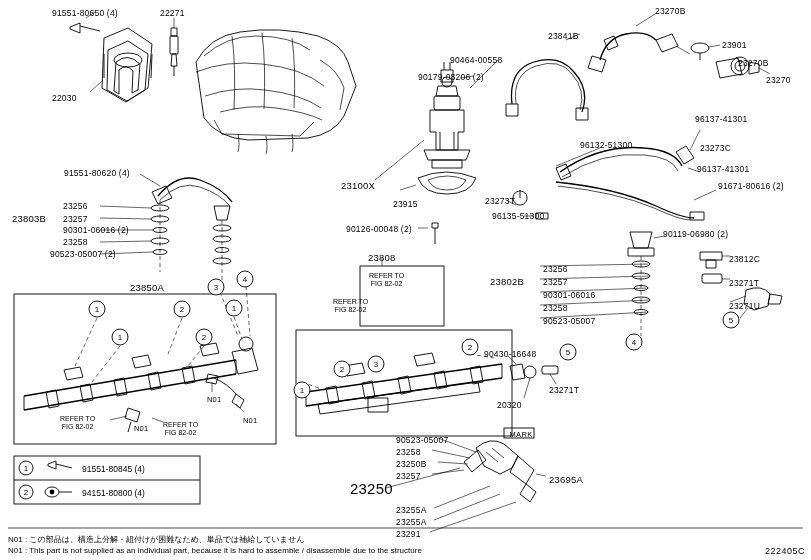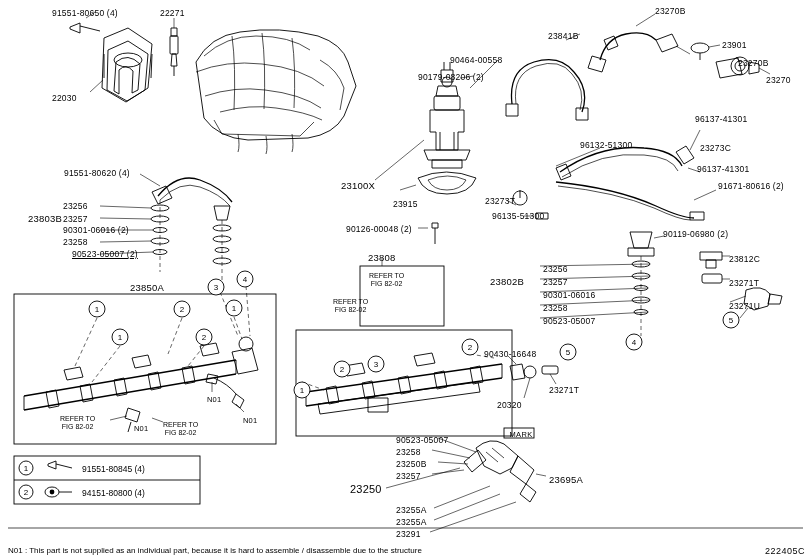--- a/index.html
+++ b/index.html
@@ -447,7 +447,7 @@
   <div class="lbl" style="left:485px; top:196px;">23273T</div>
   <div class="lbl" style="left:464px; top:211px;padding-left:28px;">96135-51300</div>
   <div class="lbl" style="left:63px;  top:201px;">23256</div>
-  <div class="lbl" style="left:12px;  top:214px; font-size:9.5px;margin-left:16px;">23803B</div>
+  <div class="lbl" style="left:12px;  top:214px; font-size:9.5px;">23803B</div>
   <div class="lbl" style="left:63px;  top:214px;">23257</div>
   <div class="lbl" style="left:63px; top:225px;">90301-06016 (2)</div>
   <div class="lbl" style="left:63px;  top:237px;">23258</div>

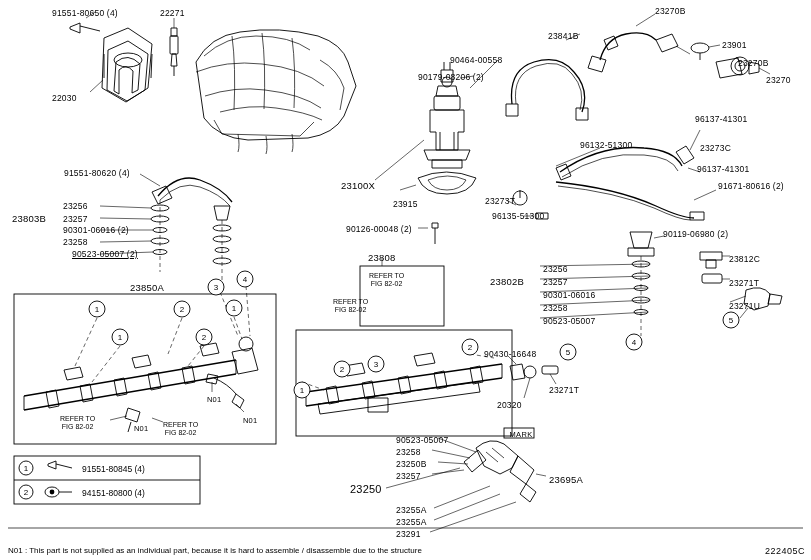--- a/index.html
+++ b/index.html
@@ -451,7 +451,7 @@
   <div class="lbl" style="left:63px;  top:214px;">23257</div>
   <div class="lbl" style="left:63px; top:225px;">90301-06016 (2)</div>
   <div class="lbl" style="left:63px;  top:237px;">23258</div>
-  <div class="lbl" style="left:72px; top:249px;text-decoration:underline;">90523-05007 (2)</div>
+  <div class="lbl" style="left:50px; top:249px;">90523-05007 (2)</div>
   <div class="lbl" style="left:346px; top:224px;">90126-00048 (2)</div>
   <div class="lbl" style="left:663px; top:229px;">90119-06980 (2)</div>
   <div class="lbl" style="left:729px; top:254px;">23812C</div>

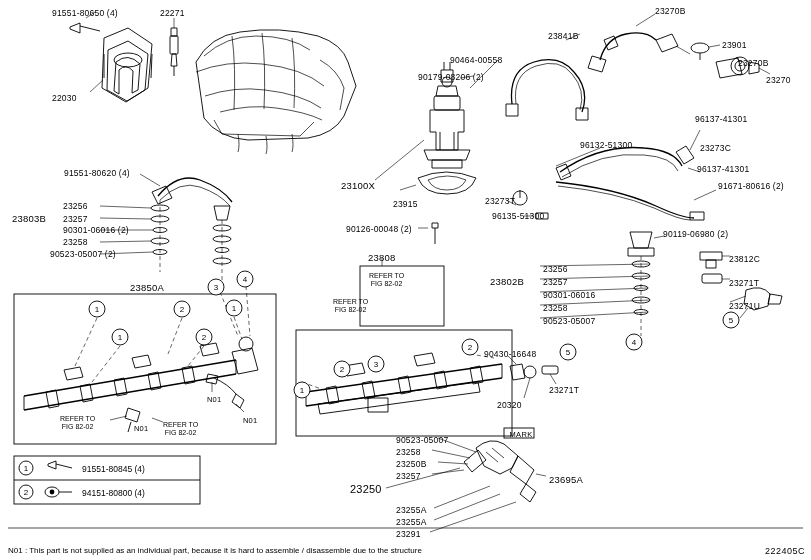--- a/index.html
+++ b/index.html
@@ -472,7 +472,7 @@
   <div class="lbl" style="left:396px; top:447px;">23258</div>
   <div class="lbl" style="left:396px; top:459px;">23250B</div>
   <div class="lbl" style="left:396px; top:471px;">23257</div>
-  <div class="lbl" style="left:350px; top:484px; font-size:11px;">23250</div>
+  <div class="lbl" style="left:350px; top:484px; font-size:15px;">23250</div>
   <div class="lbl" style="left:549px; top:475px; font-size:9.5px;">23695A</div>
   <div class="lbl" style="left:396px; top:505px;">23255A</div>
   <div class="lbl" style="left:396px; top:517px;">23255A</div>

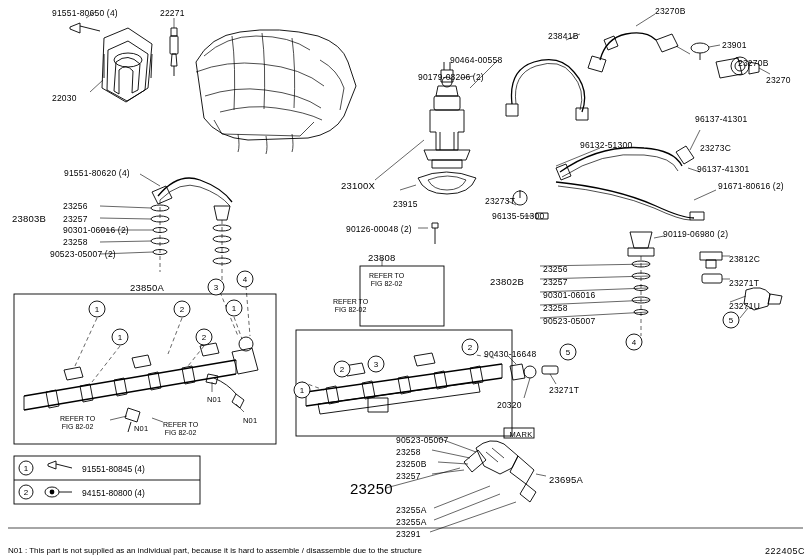--- a/index.html
+++ b/index.html
@@ -504,6 +504,7 @@
   <div class="keytxt" style="left:82px; top:464px;">91551-80845 (4)</div>
   <div class="keytxt" style="left:82px; top:488px;text-align:right;">94151-80800 (4)</div>
 
+  <div class="note" style="left:8px; top:534px;">N01 : この部品は、構造上分解・組付けが困難なため、単品では補給していません</div>
   <div class="note" style="left:8px; top:546px;">N01 : This part is not supplied as an individual part, because it is hard to assemble / disassemble due to the structure</div>
 
   <div class="corner">222405C</div>

